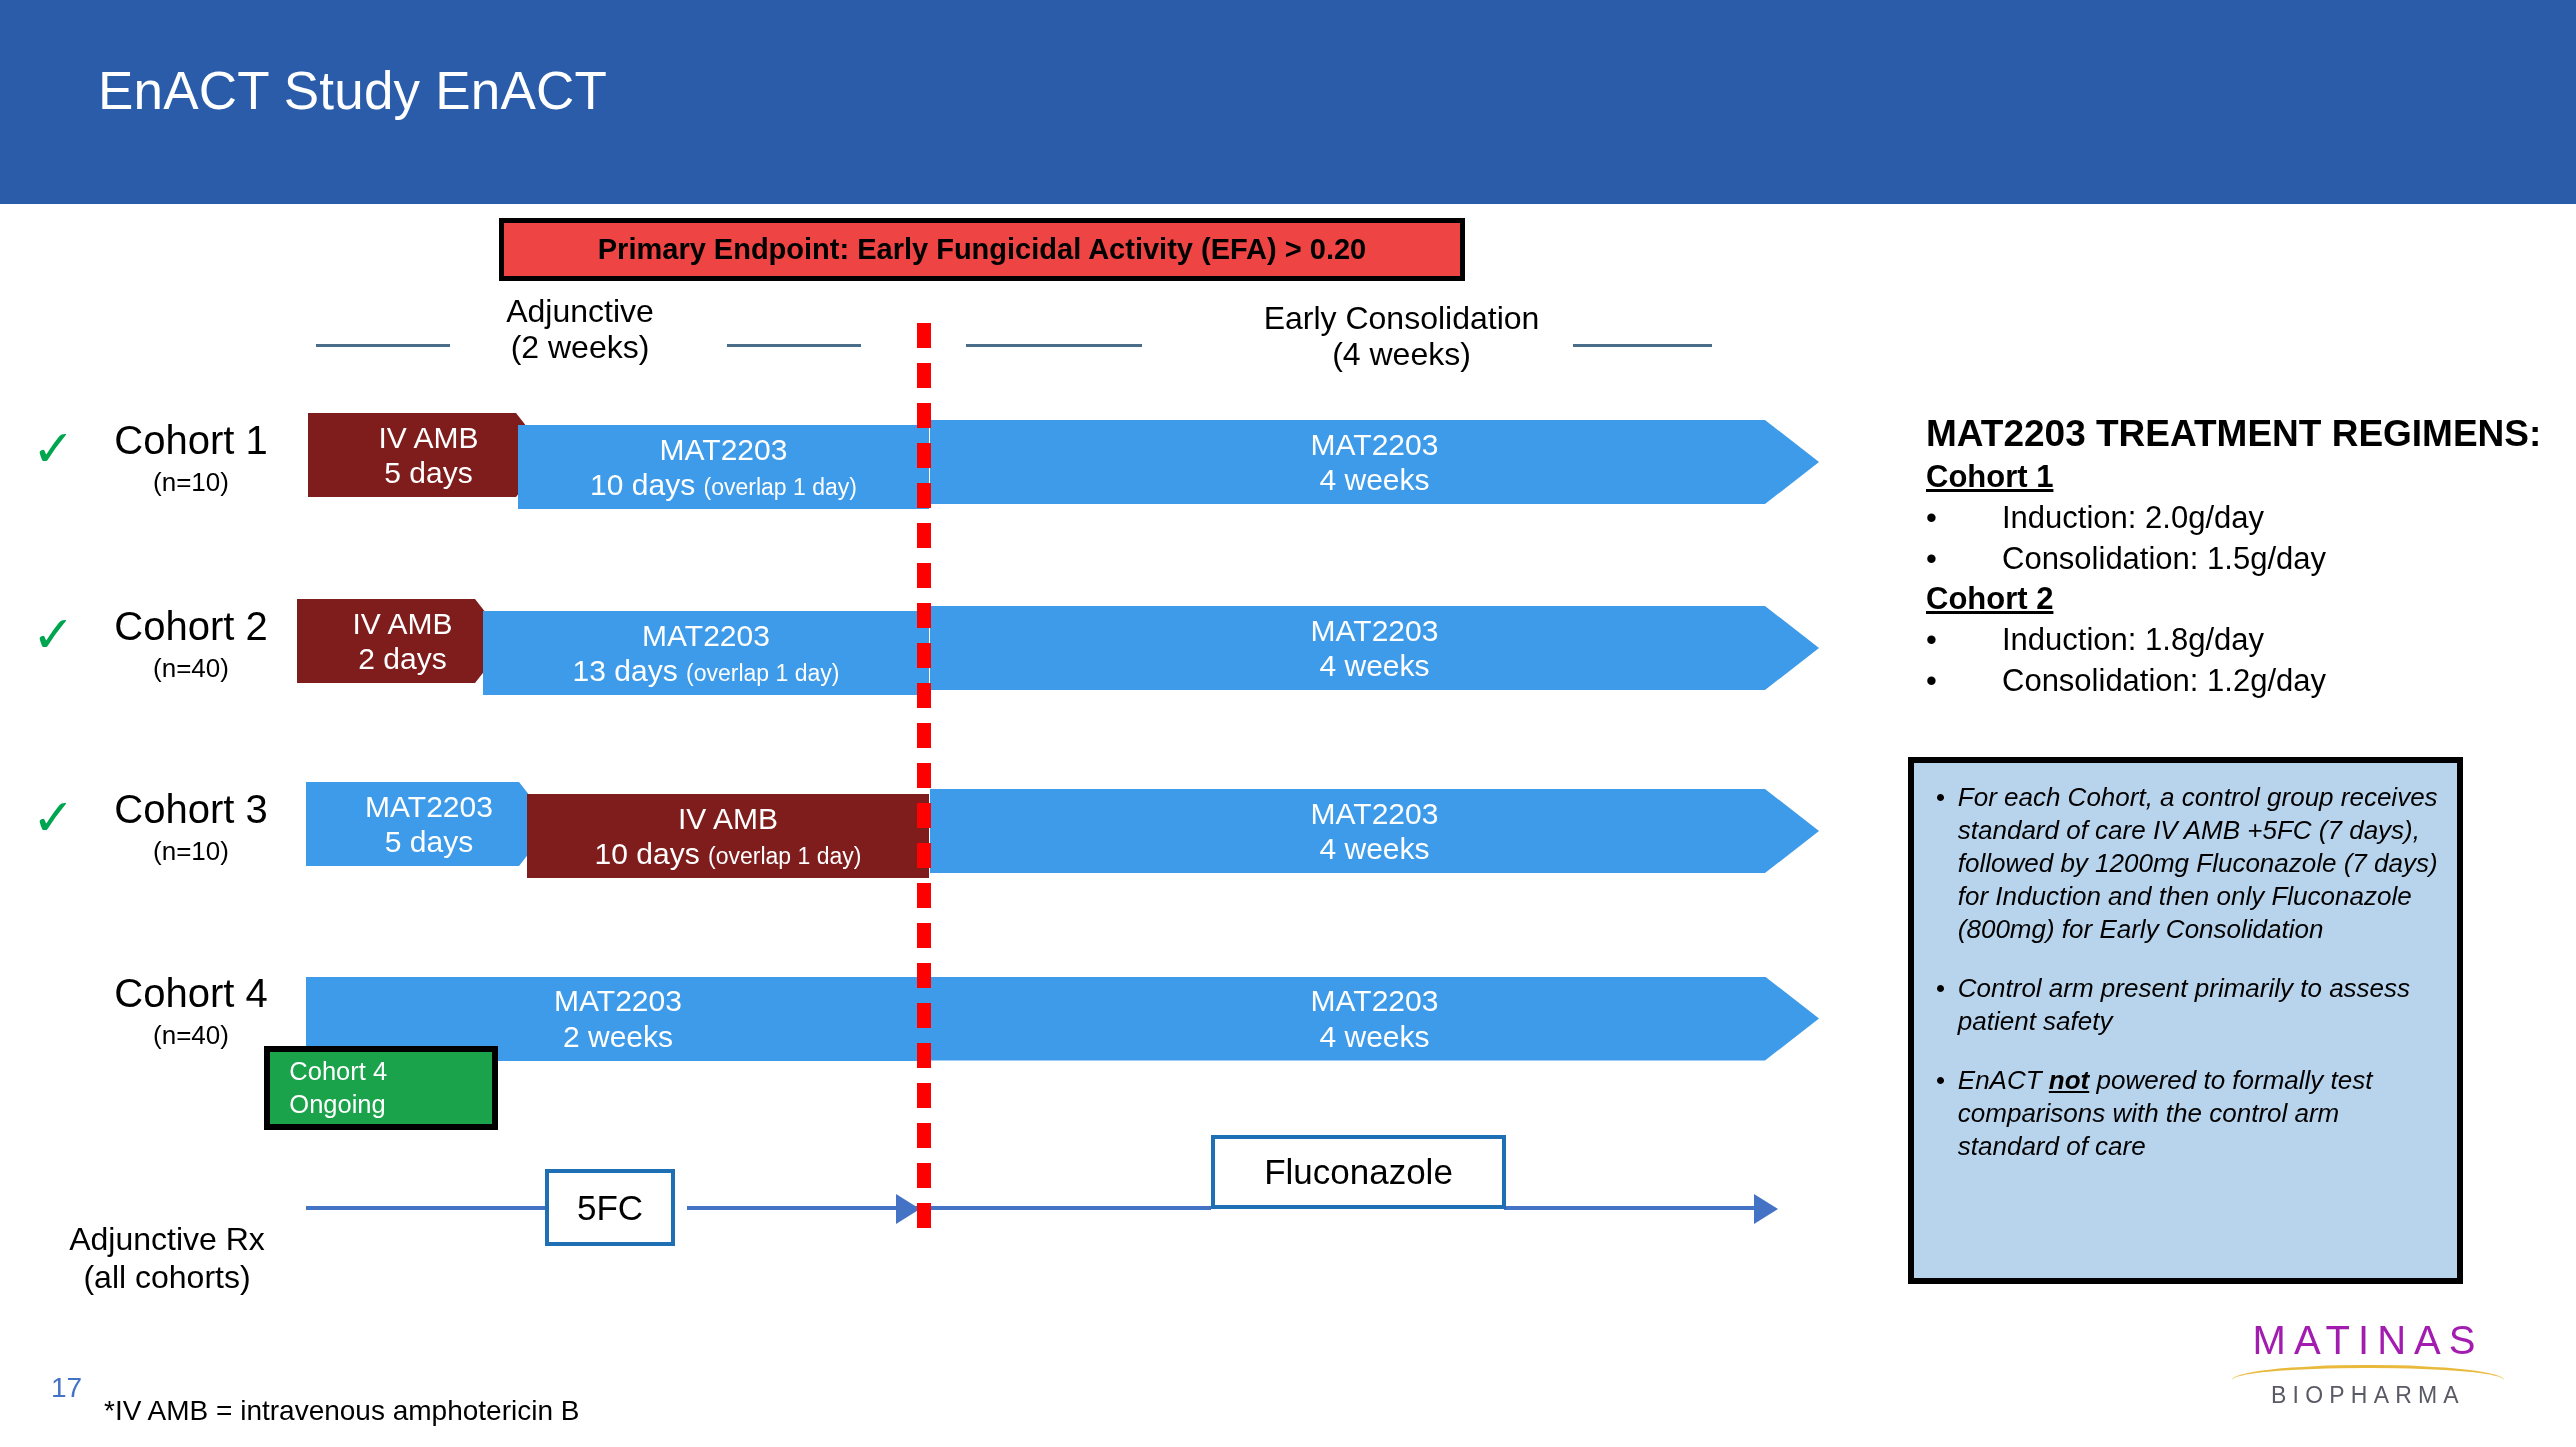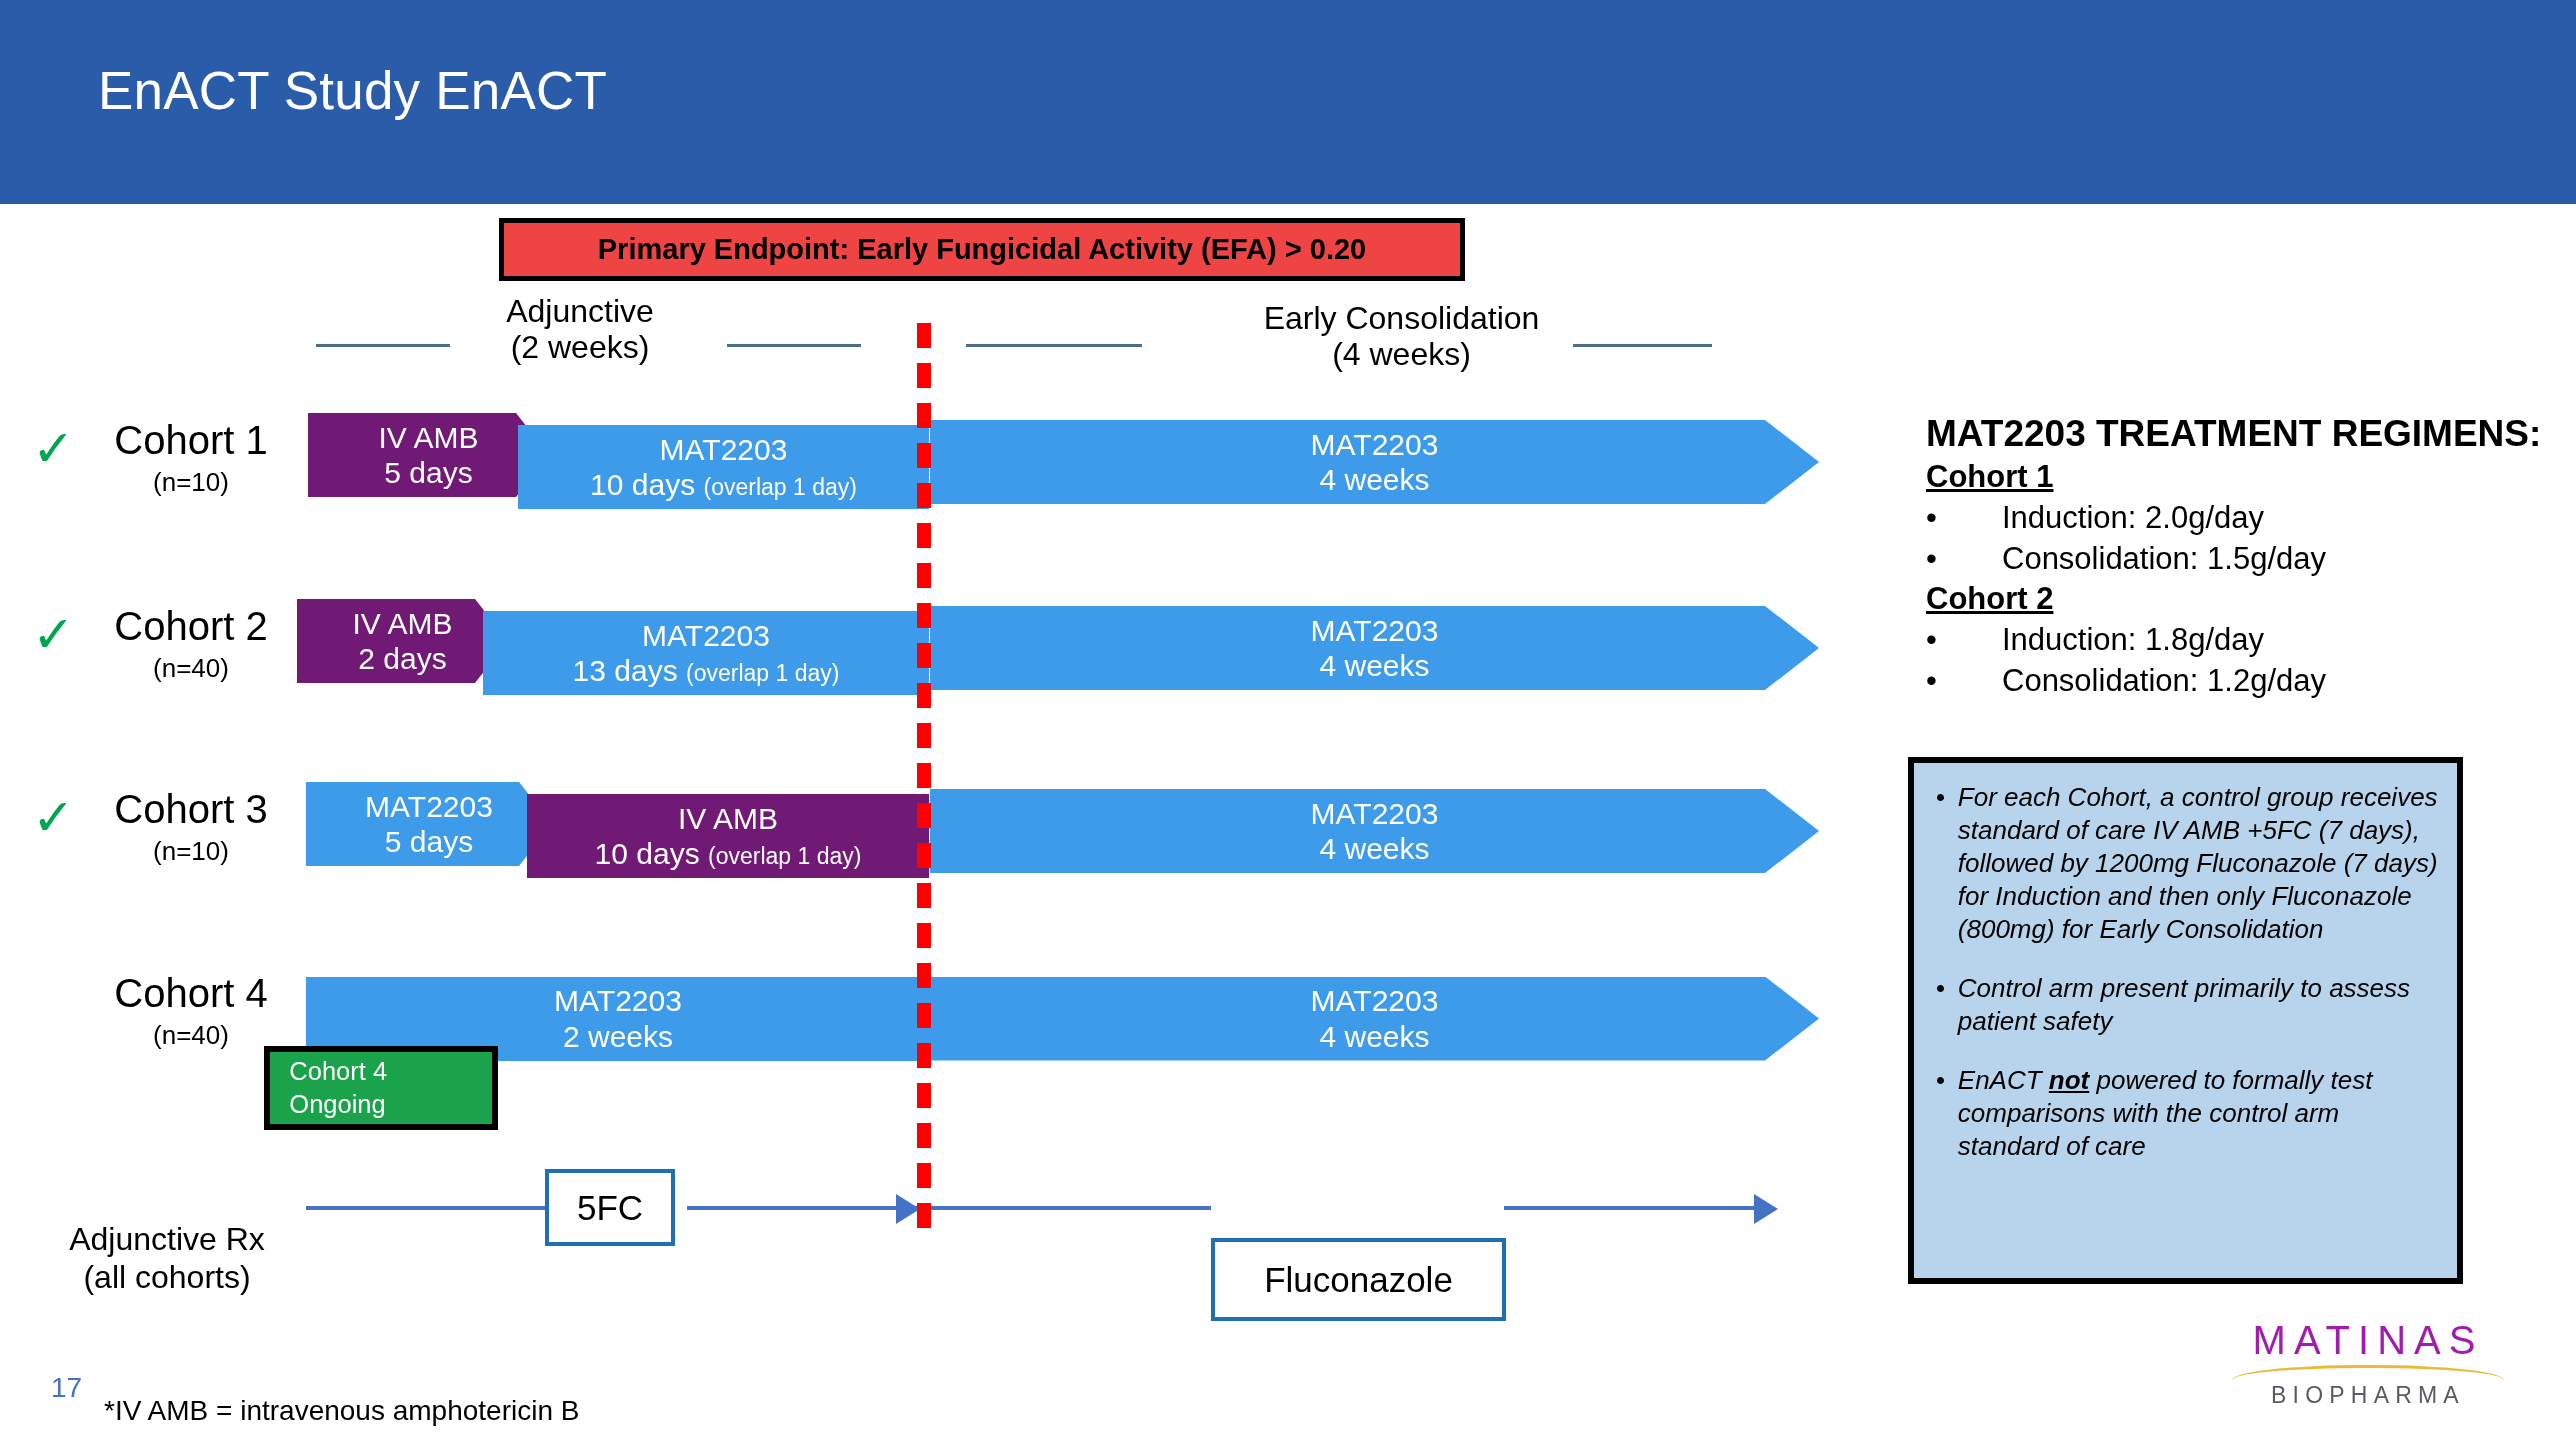--- a/index.html
+++ b/index.html
@@ -149,7 +149,7 @@
   .seg .line2 { font-size: 30px; line-height: 1.18; white-space: nowrap; }
   .seg .line2 .small { font-size: 23px; }
 
-  .navy  { background: #701a75; }
+  .navy  { background: #7f1d1d; }
   .lblue { background: #3D9BE9; }
 
   .chevron-right {

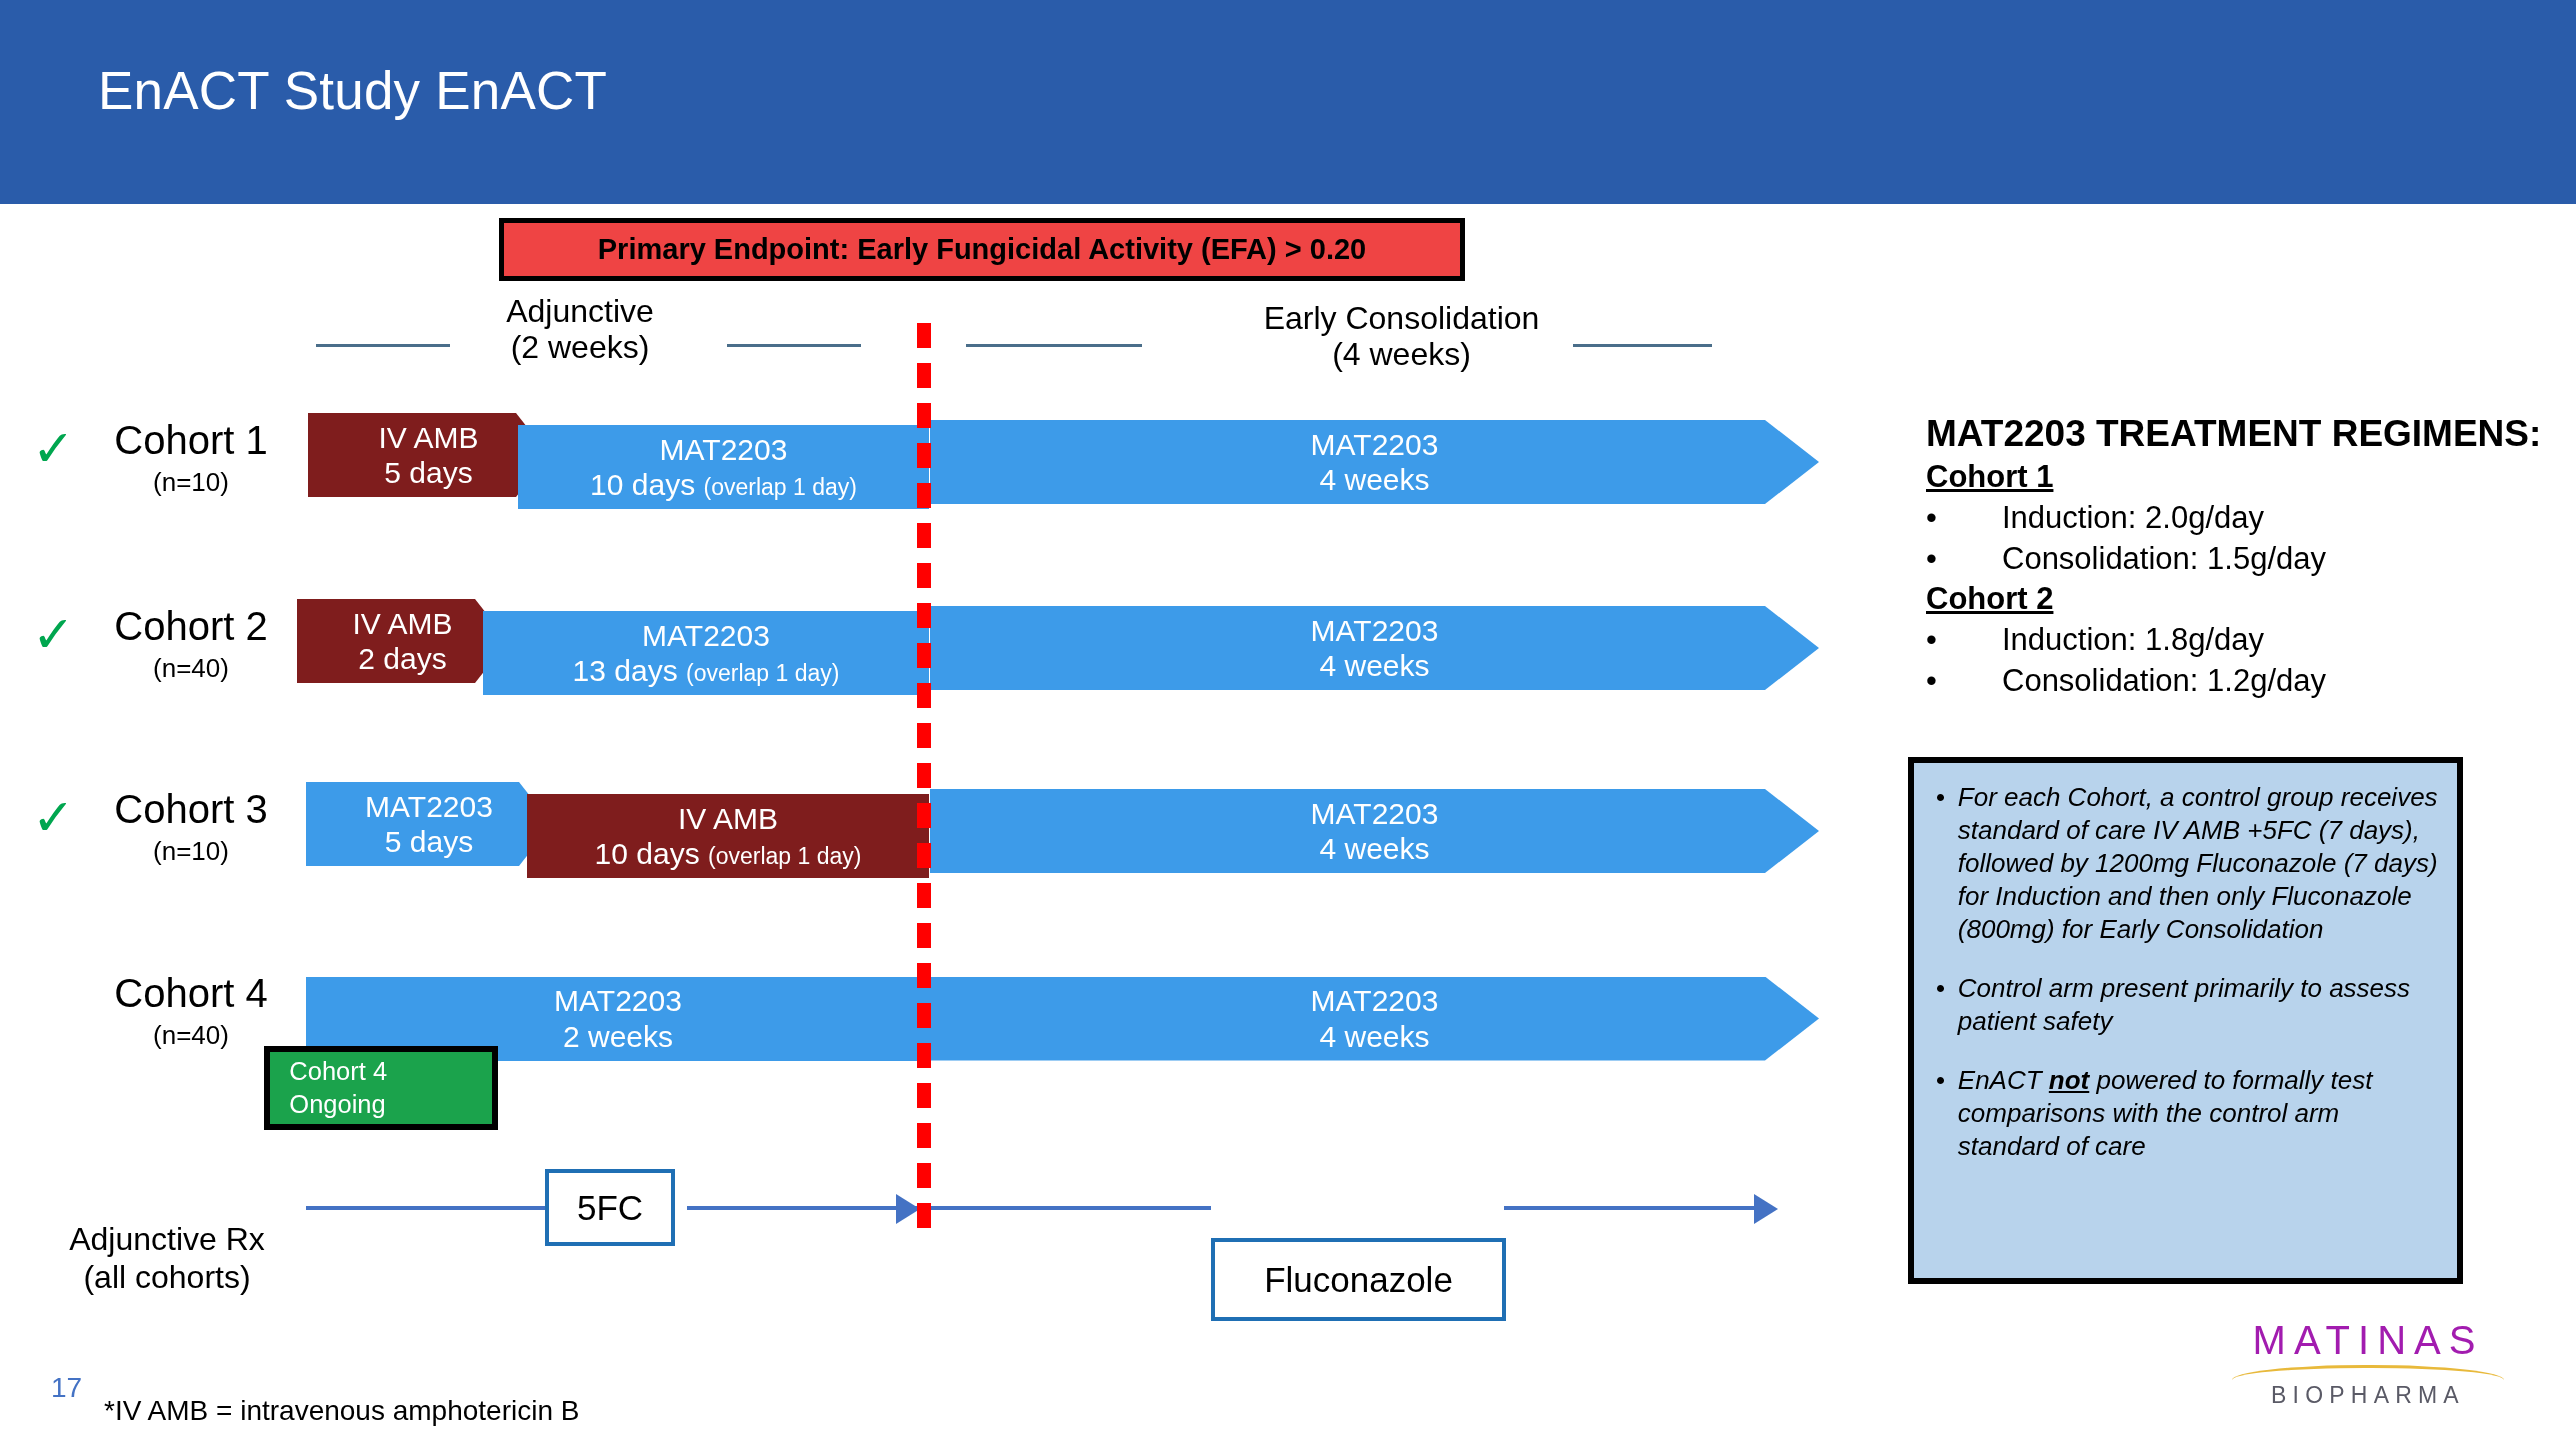--- a/index.html
+++ b/index.html
@@ -228,7 +228,7 @@
     z-index: 20;
   }
   .box-5fc  { left: 545px;  top: 1169px; width: 130px; height: 77px; }
-  .box-flu  { left: 1211px; top: 1238px; width: 295px; height: 83px; }
+  .box-flu  { left: 1211px; top: 1135px; width: 295px; height: 74px; }
 
   
   .regimens {

